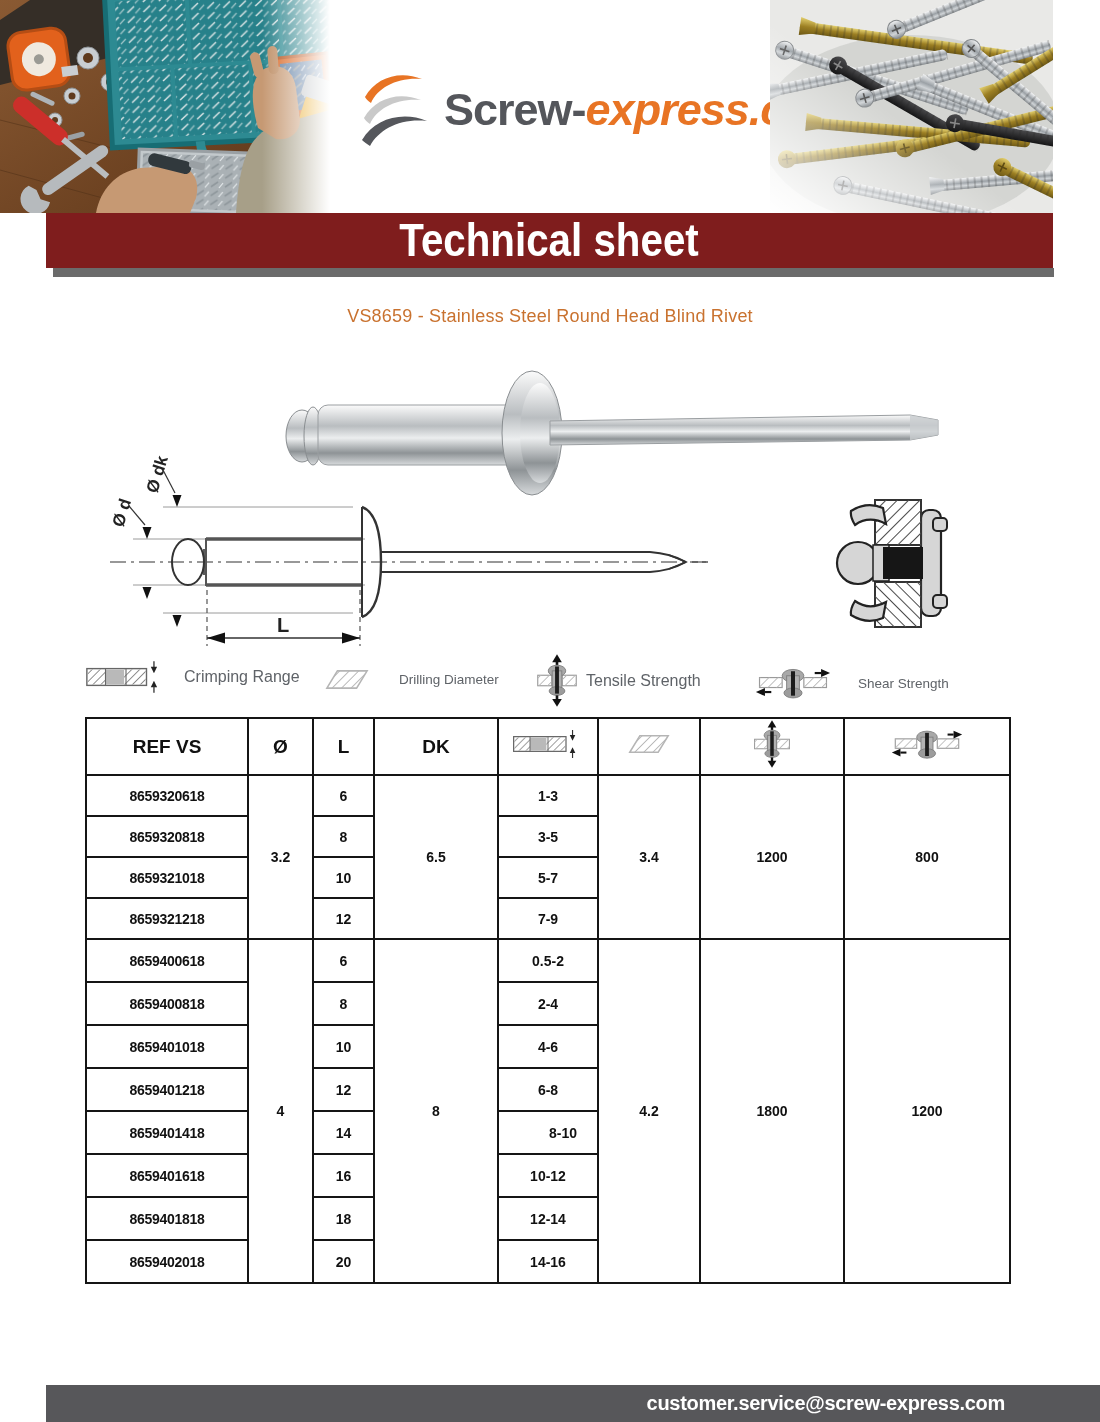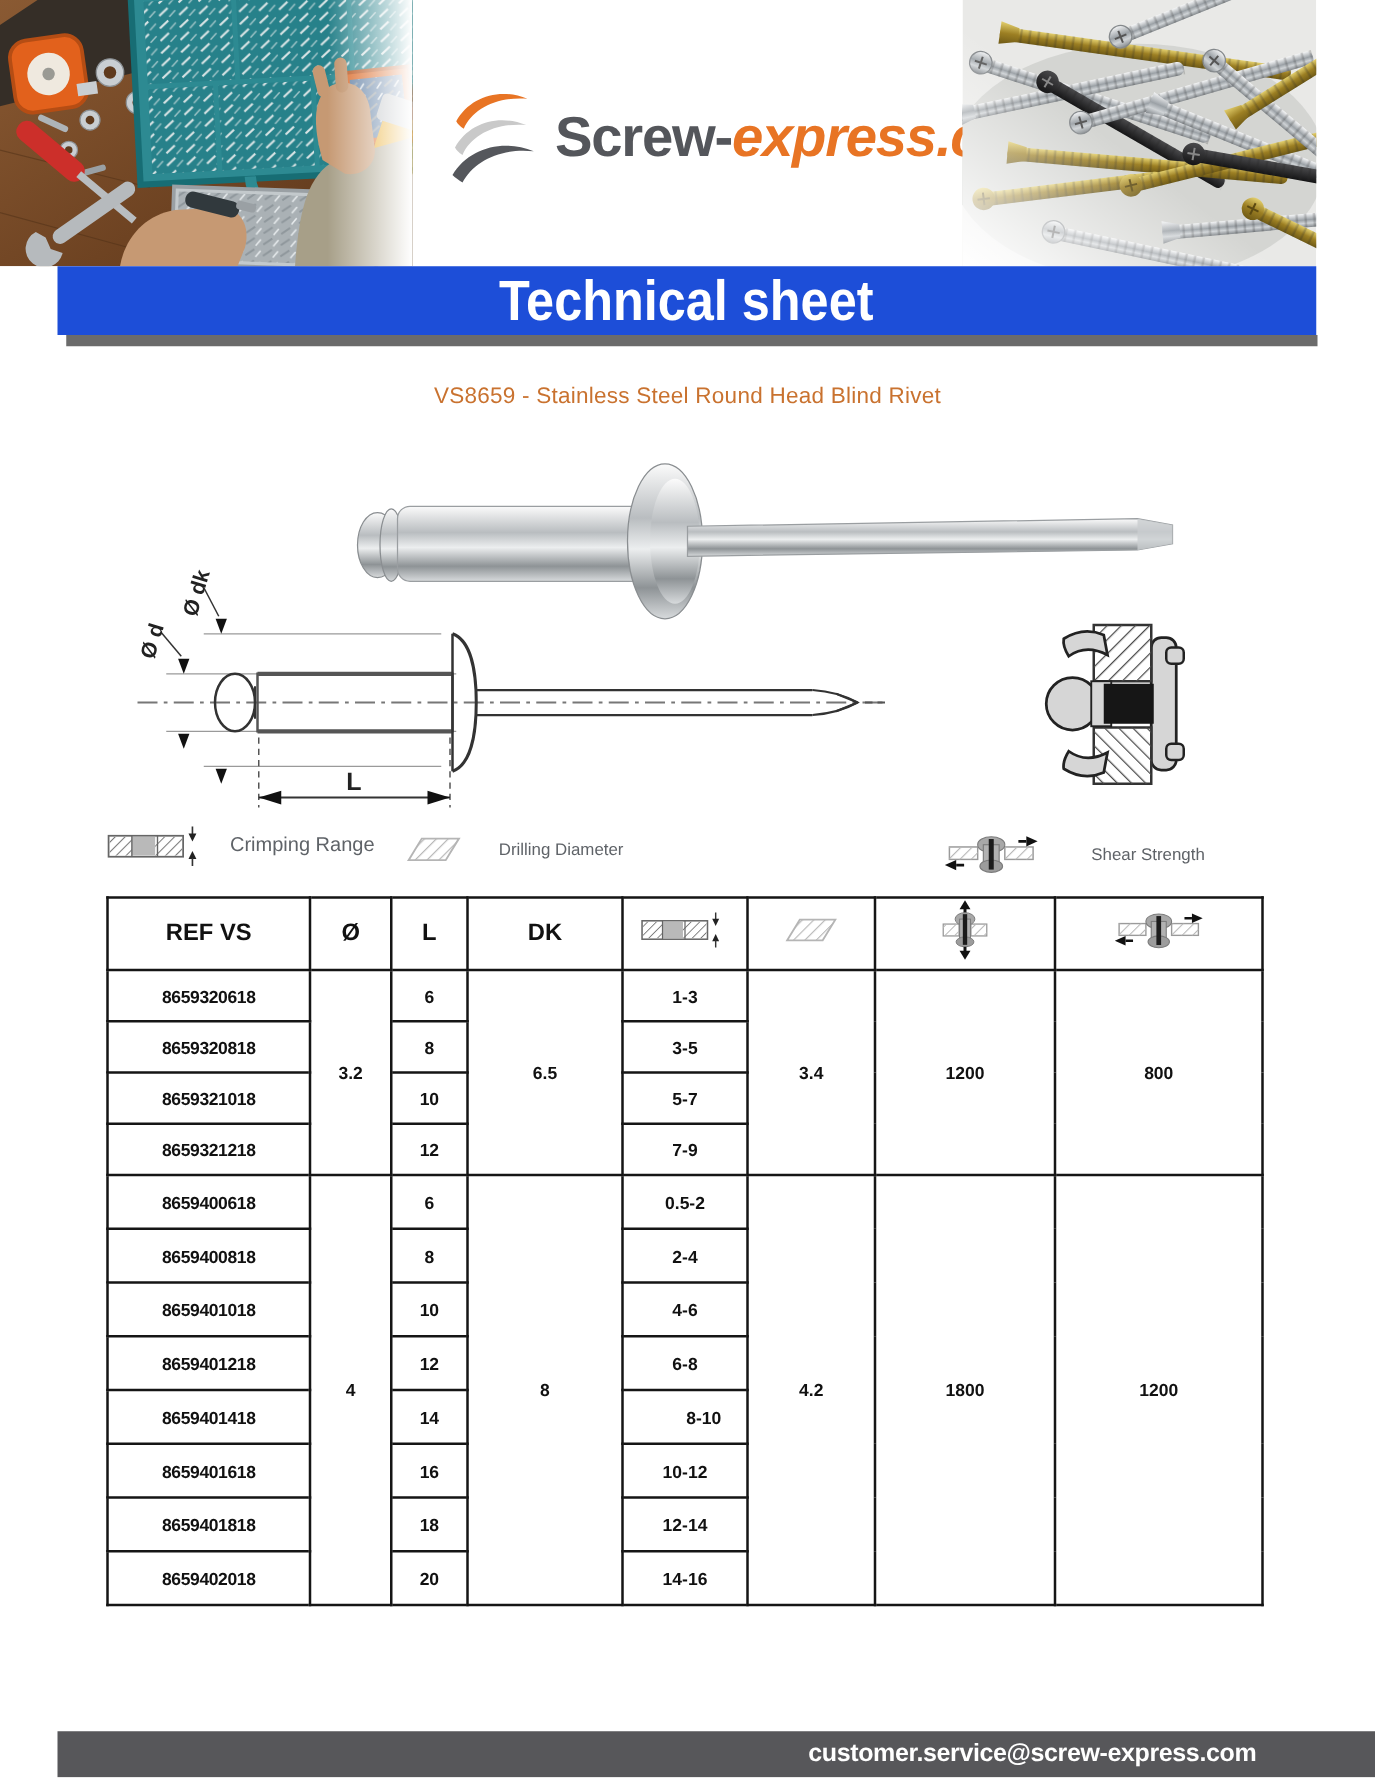--- a/index.html
+++ b/index.html
@@ -14,7 +14,7 @@
   .logo-prefix{color:#54565B;}
   .logo-suffix{color:#E87424;font-style:italic;}
 
-  .banner{position:absolute;left:46px;top:213px;width:1007px;height:55px;background:#1d4ed8;
+  .banner{position:absolute;left:46px;top:213px;width:1007px;height:55px;background:#7f1d1d;
           display:flex;align-items:center;justify-content:center;}
   .banner-title{color:#fff;font-size:42px;font-weight:800;letter-spacing:0px;transform:scale(.96,1.08);}
   .banner-shadow{position:absolute;left:53px;top:268px;width:1001px;height:9px;background:#6B6B6B;}

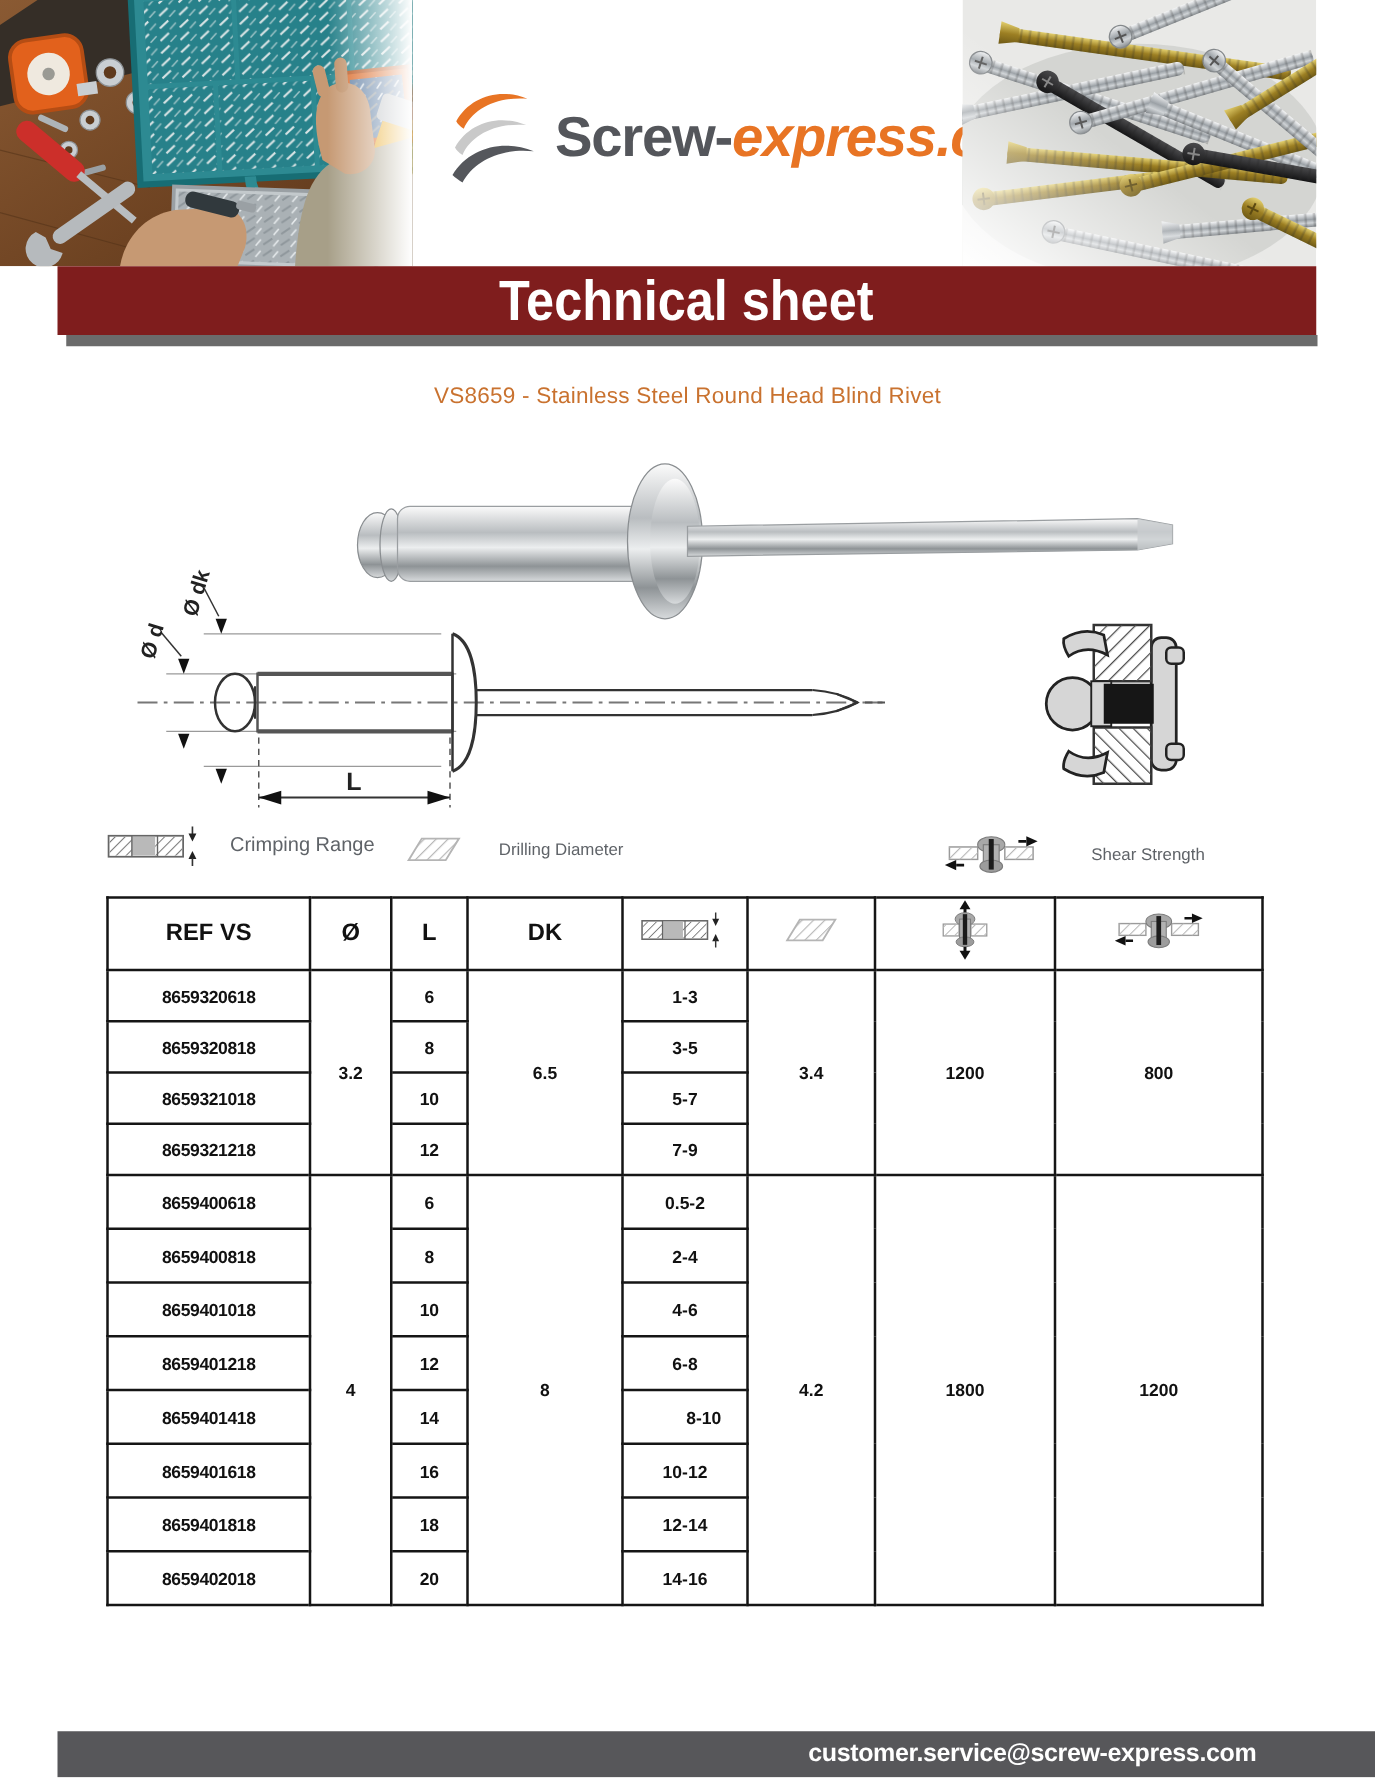--- a/index.html
+++ b/index.html
@@ -428,6 +428,12 @@
       </svg>
     <span class="legend-label" style="font-size:13.5px;">Drilling Diameter</span>
   </div>
+  <div class="legend-item" style="left:536px;top:653px;gap:8px;">
+    <svg width="42" height="55" viewBox="0 0 48 62">
+        <use href="#sym-tensile"></use>
+      </svg>
+    <span class="legend-label" style="font-size:16px;">Tensile Strength</span>
+  </div>
   <div class="legend-item" style="left:753px;top:664px;gap:40px;">
     <svg width="80" height="38" viewBox="0 0 84 42">
         <use href="#sym-shear"></use>

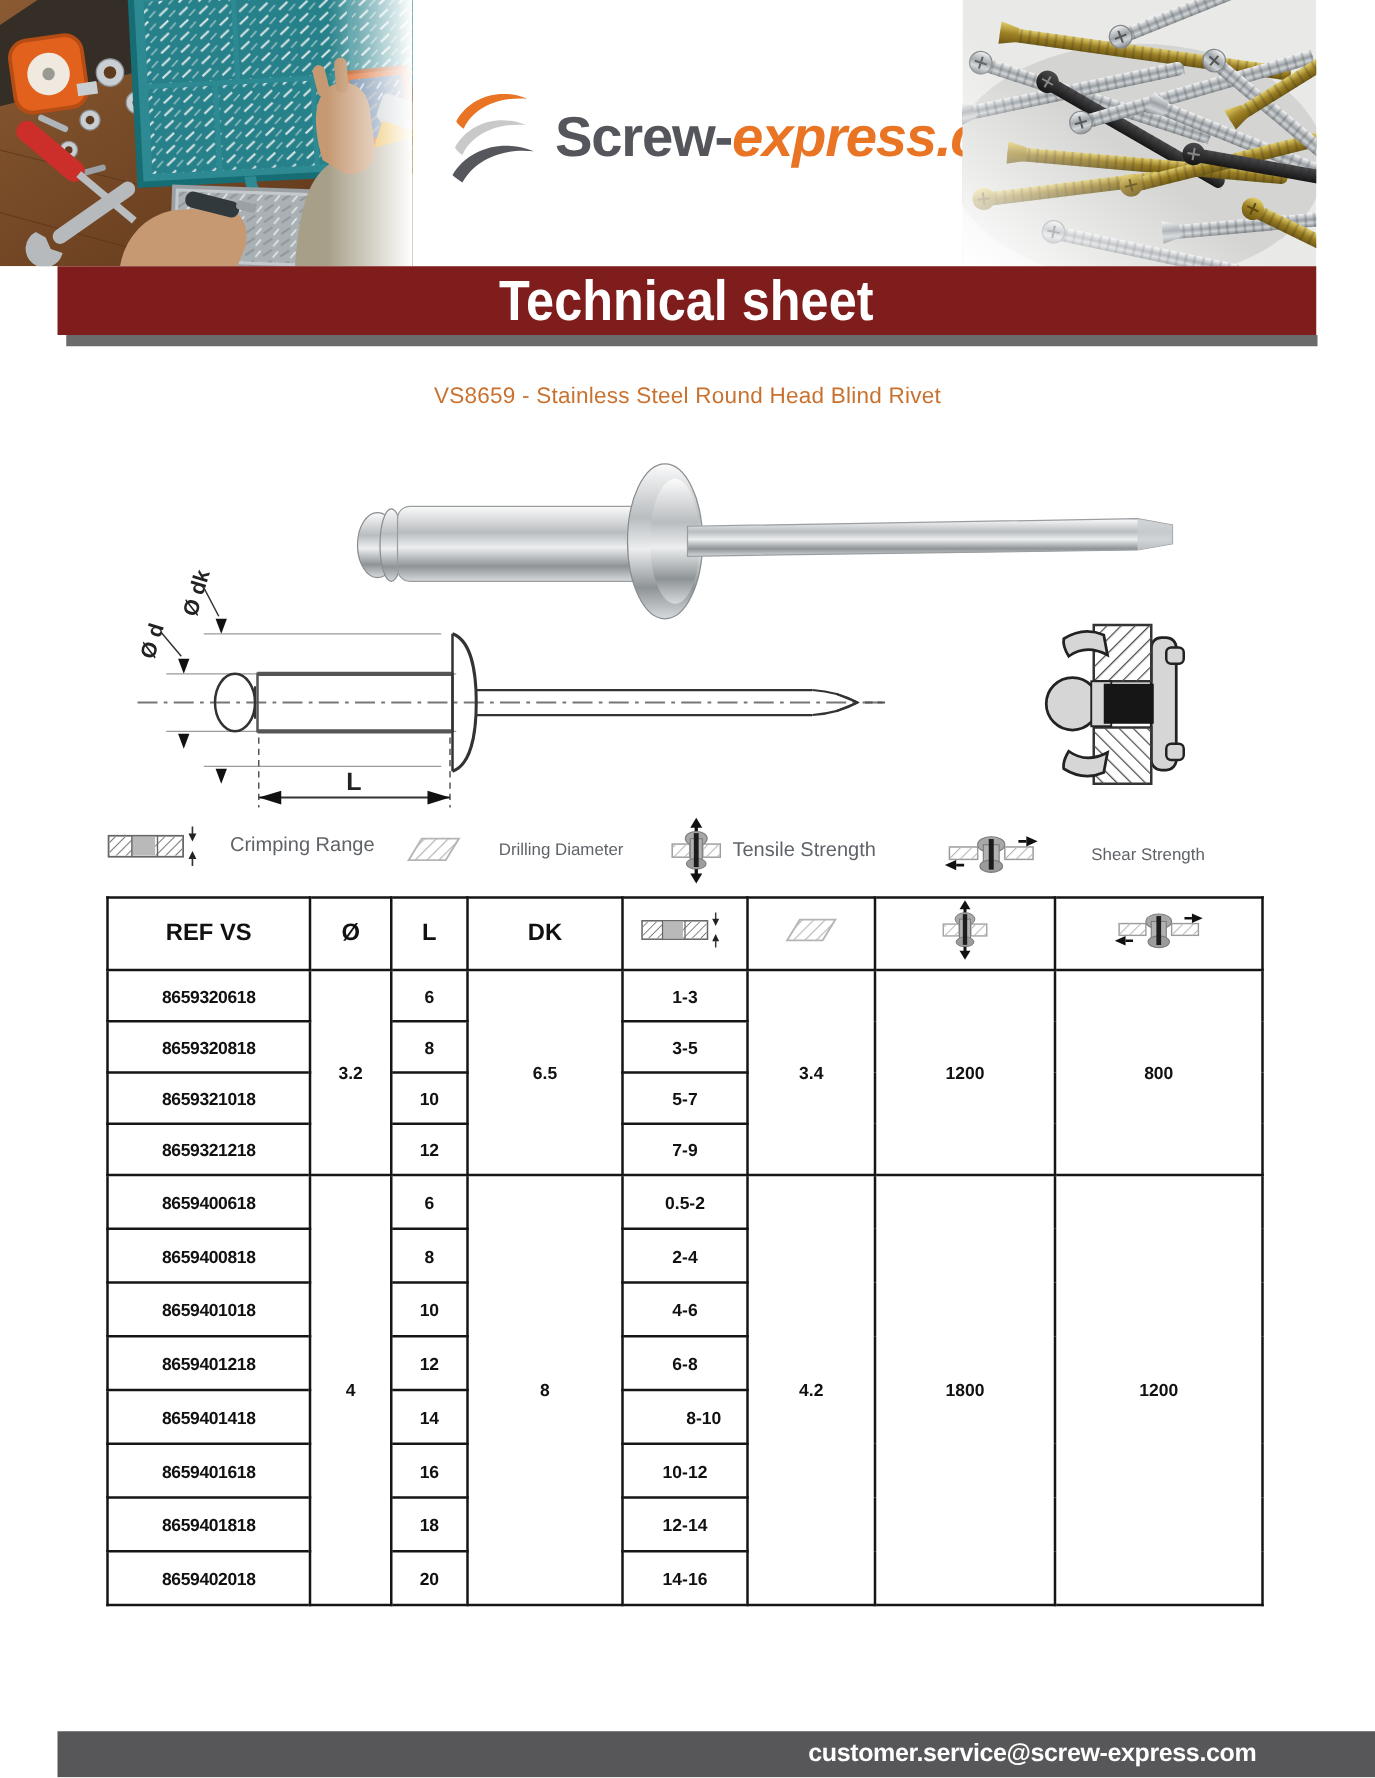--- a/index.html
+++ b/index.html
@@ -434,7 +434,7 @@
       </svg>
     <span class="legend-label" style="font-size:16px;">Tensile Strength</span>
   </div>
-  <div class="legend-item" style="left:753px;top:664px;gap:40px;">
+  <div class="legend-item" style="left:753px;top:664px;gap:25px;">
     <svg width="80" height="38" viewBox="0 0 84 42">
         <use href="#sym-shear"></use>
       </svg>

